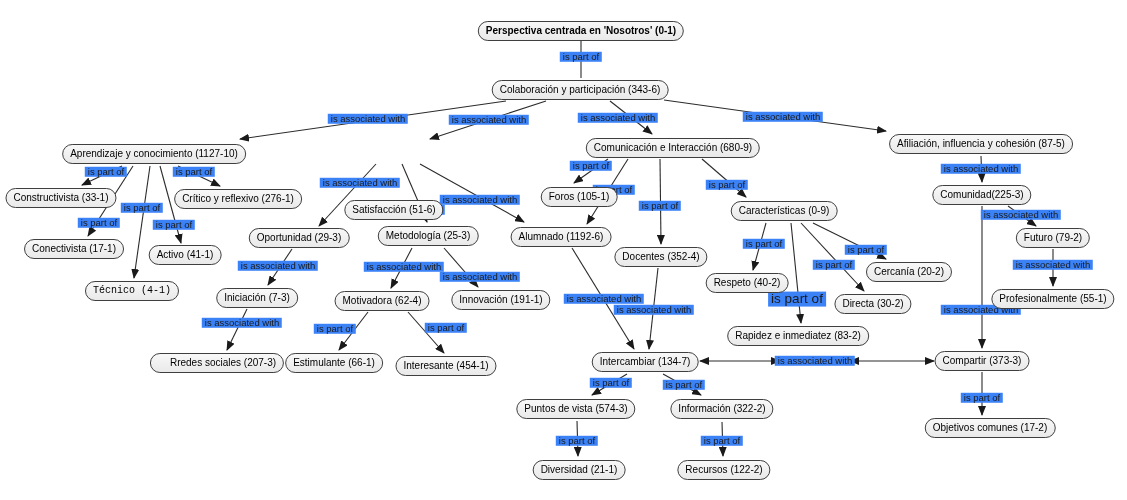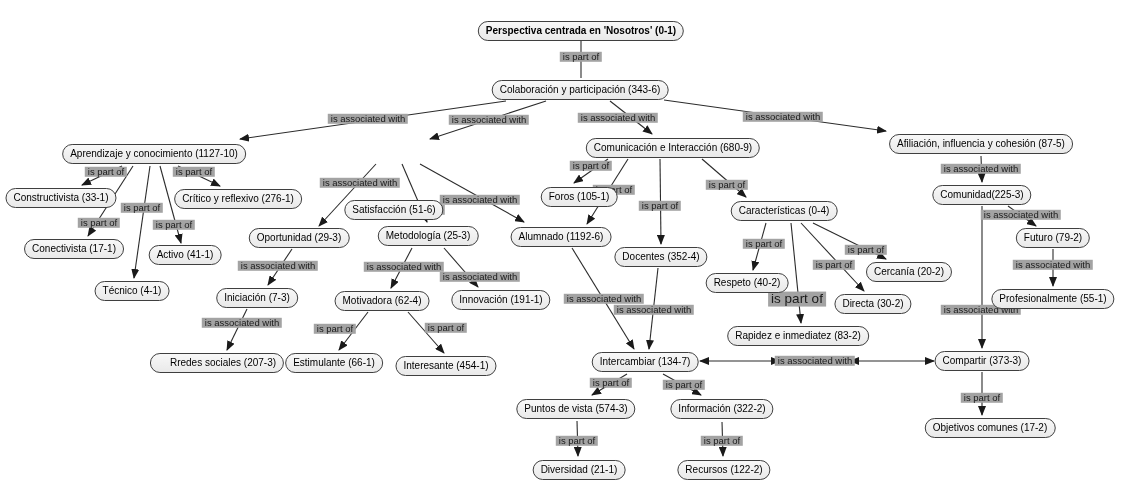--- a/index.html
+++ b/index.html
@@ -11,7 +11,7 @@
   .edge-line{stroke:#2b2b2b;stroke-width:1.1;fill:none;}
   .edge-label{
     position:absolute;transform:translate(-50%,-50%);
-    font-size:9.5px;line-height:1.1;color:#1a1a1a;background:#a3a3a3;
+    font-size:9.5px;line-height:1.1;color:#1a1a1a;background:#3b82f6;
     padding:0 3px;white-space:nowrap;z-index:2;
   }
   .edge-label.big{font-size:13.5px;}

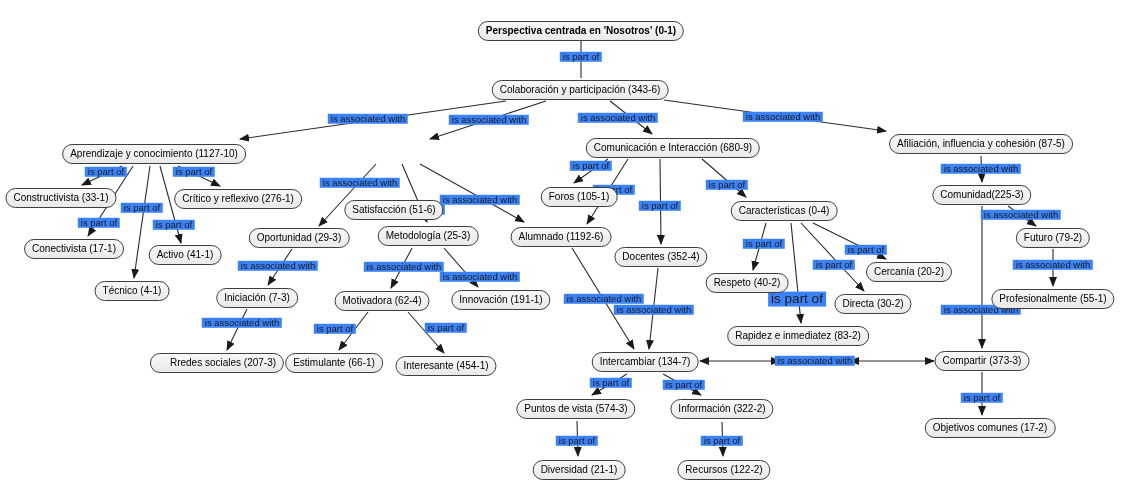--- a/index.html
+++ b/index.html
@@ -144,7 +144,7 @@
       <div class="node" style="left: 579px; top: 197px;">Foros (105-1)</div>
       <div class="node" style="left: 561px; top: 237px;">Alumnado (1192-6)</div>
       <div class="node" style="left: 661px; top: 257px;">Docentes (352-4)</div>
-      <div class="node" style="left: 784px; top: 211px;">Características (0-4)</div>
+      <div class="node" style="left: 784px; top: 211px;">Características (0-9)</div>
       <div class="node" style="left: 747px; top: 283px;">Respeto (40-2)</div>
       <div class="node" style="left: 873px; top: 304px; text-align: right;">Directa (30-2)</div>
       <div class="node" style="left: 909px; top: 272px;">Cercanía (20-2)</div>

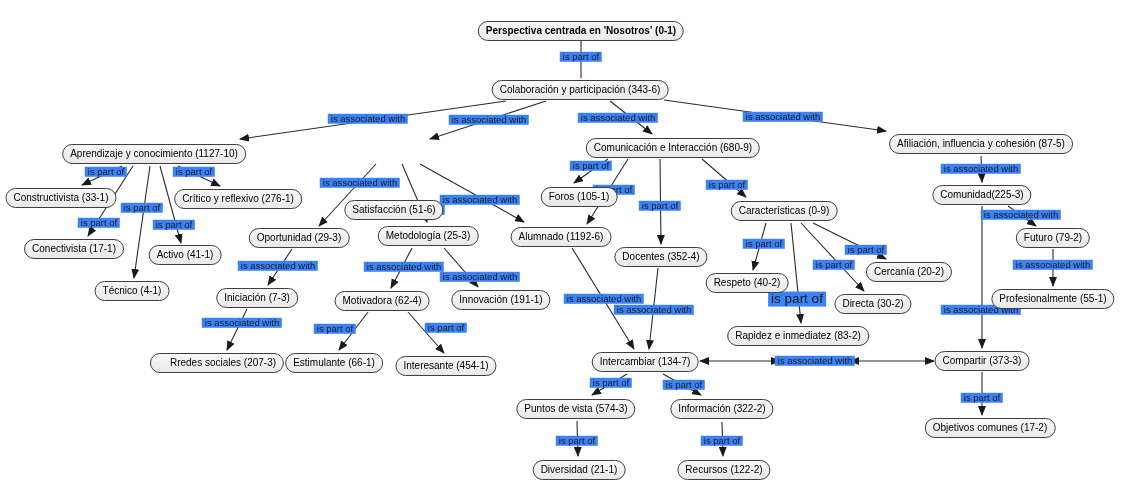--- a/index.html
+++ b/index.html
@@ -132,7 +132,7 @@
       <div class="node" style="left: 238px; top: 199px;">Crítico y reflexivo (276-1)</div>
       <div class="node" style="left: 74px; top: 249px;">Conectivista (17-1)</div>
       <div class="node" style="left: 185px; top: 255px;">Activo (41-1)</div>
-      <div class="node" style="left: 132px; top: 291px;">Técnico (4-1)</div>
+      <div class="node" style="left: 132px; top: 291px; font-family: Liberation Mono, monospace;">Técnico (4-1)</div>
       <div class="node" style="left: 299px; top: 238px;">Oportunidad (29-3)</div>
       <div class="node" style="left: 257px; top: 298px;">Iniciación (7-3)</div>
       <div class="node" style="left: 217px; top: 363px; padding-left: 19px;">Rredes sociales (207-3)</div>

